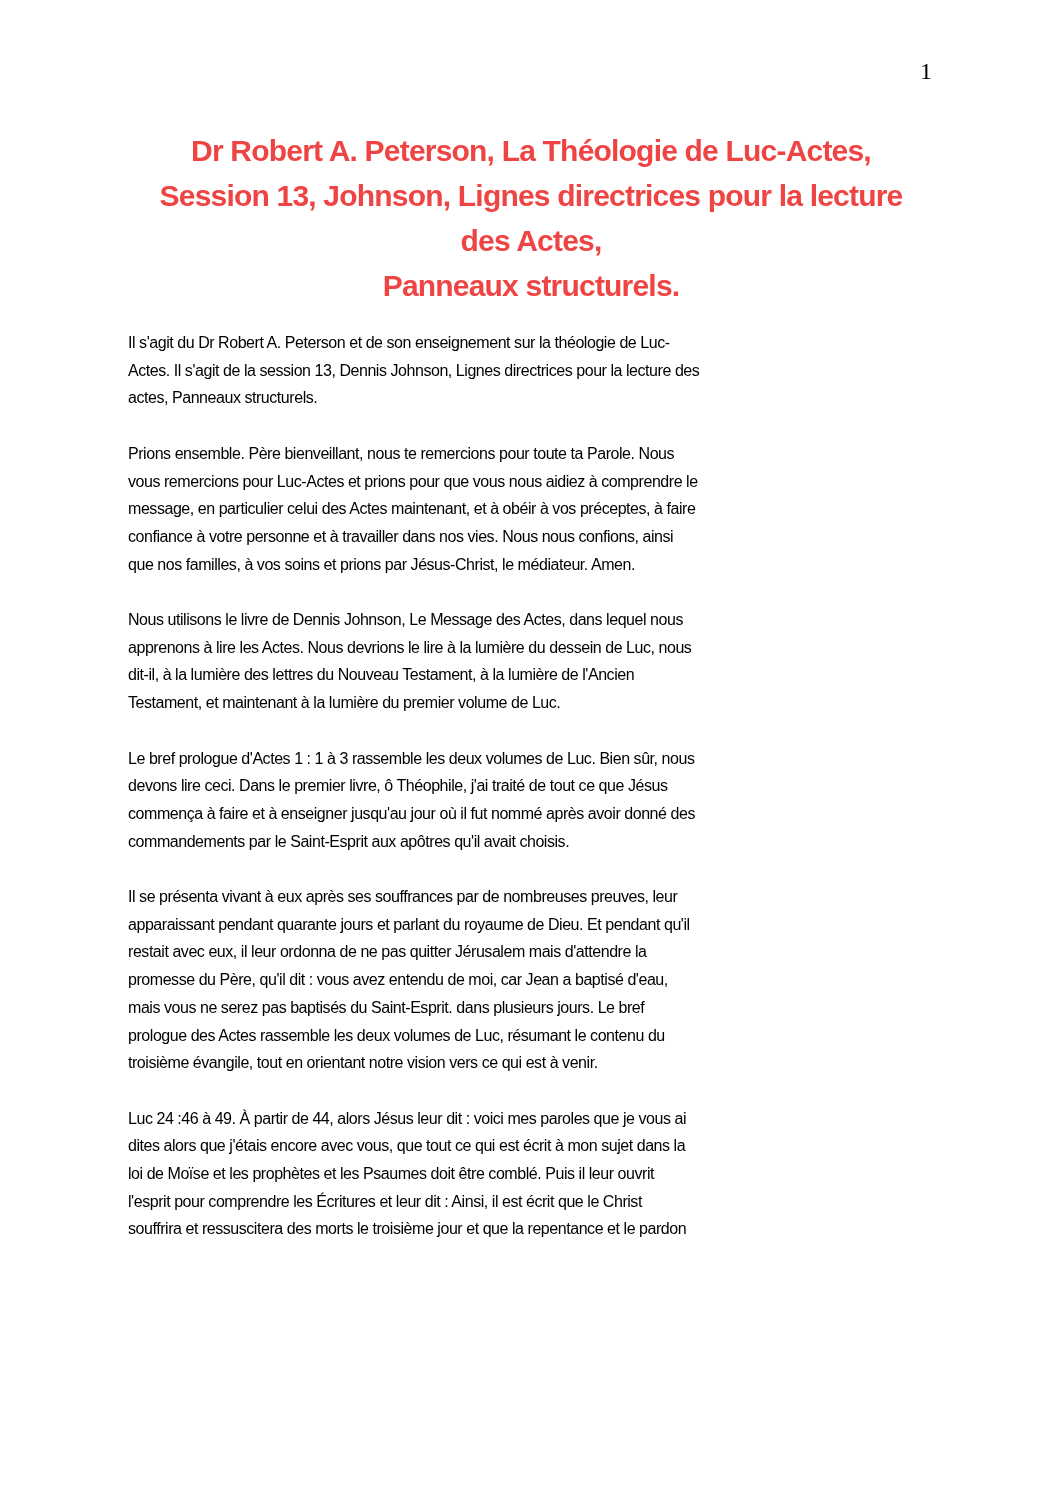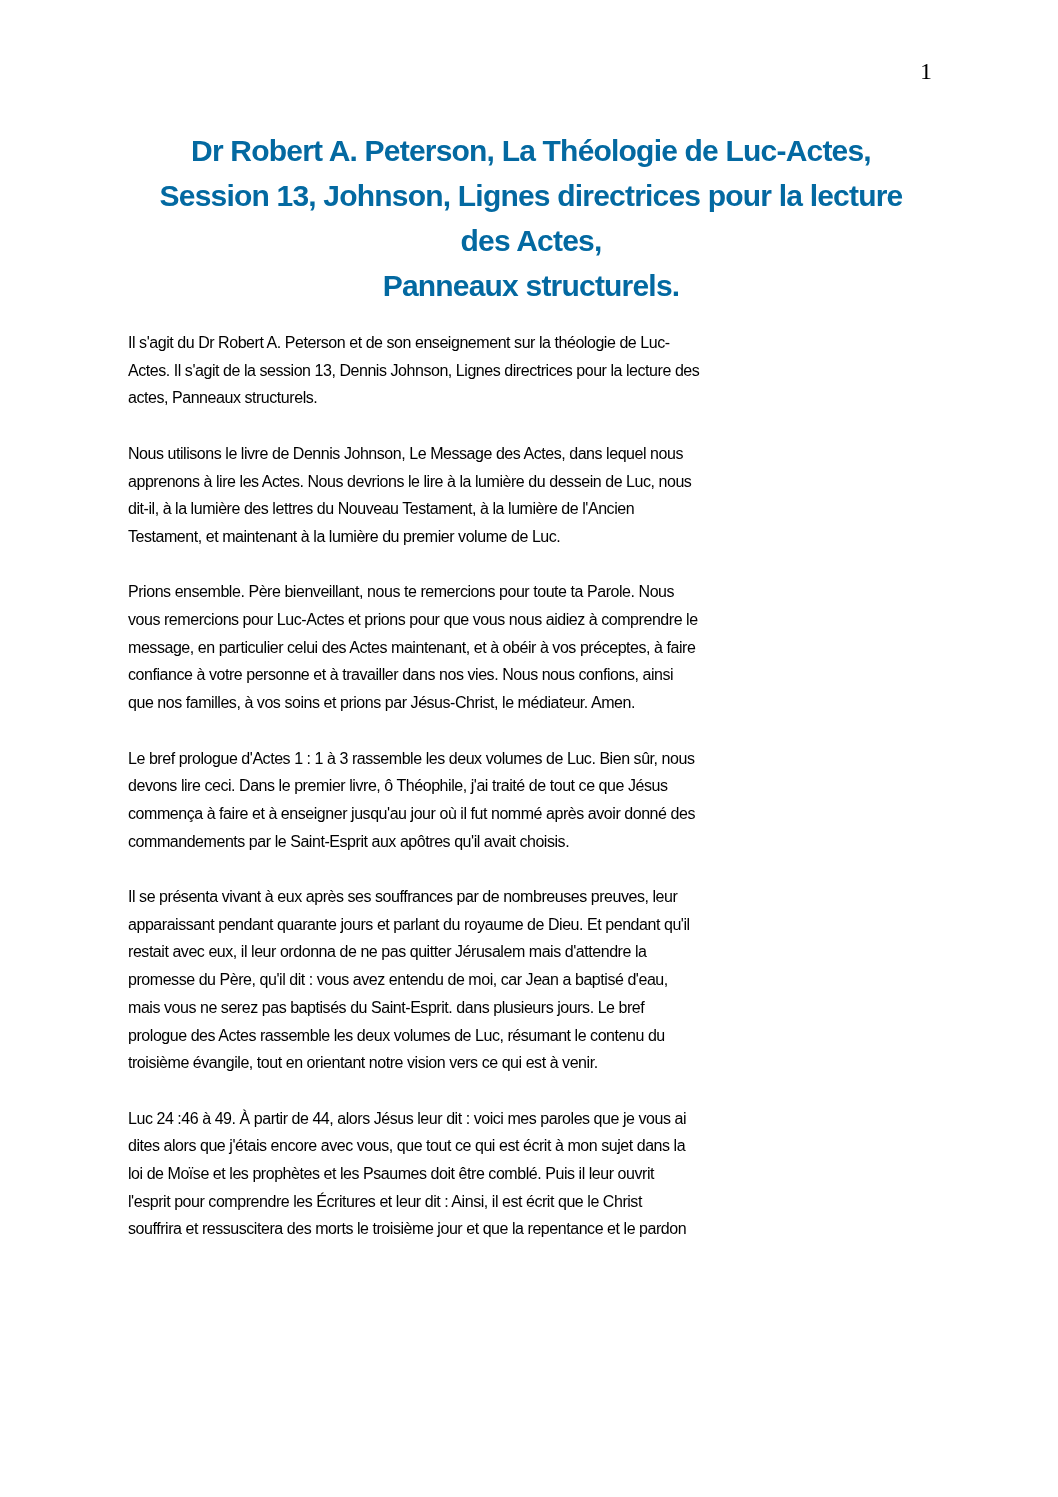--- a/index.html
+++ b/index.html
@@ -37,7 +37,7 @@
     letter-spacing: -0.8px;
     line-height: 45px;
     white-space: pre-line;
-    color: #0369a1;
+    color: #ef4444;
   }
   .body-text {
     position: absolute;

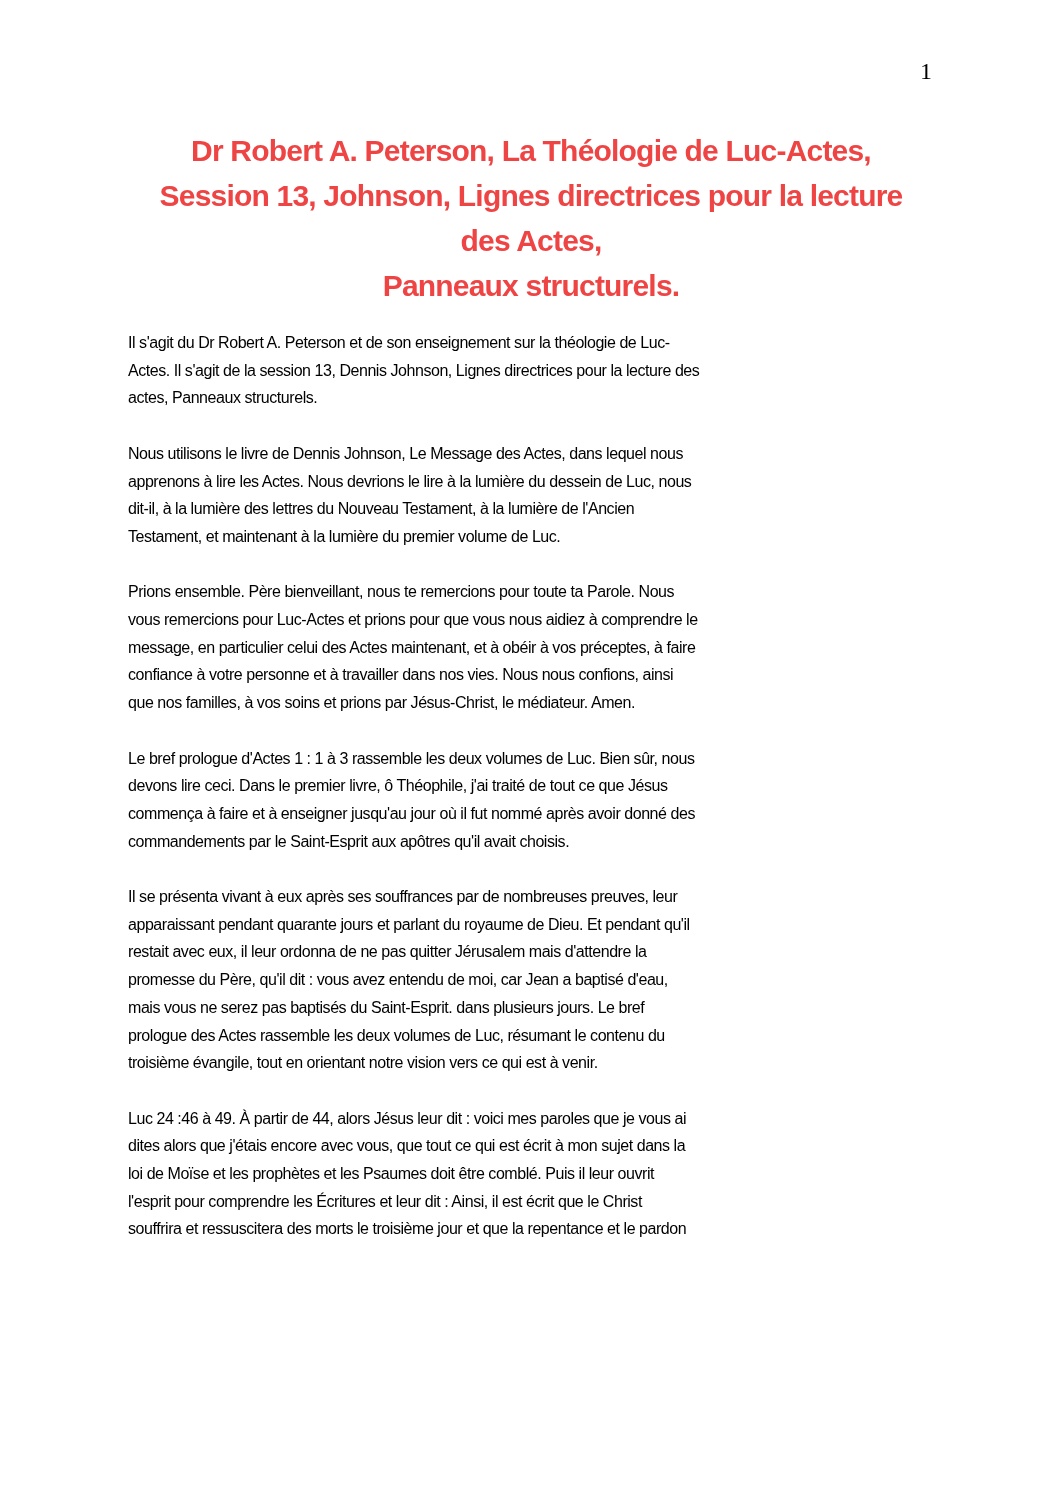--- a/index.html
+++ b/index.html
@@ -71,15 +71,15 @@
     <p>Il s'agit du Dr Robert A. Peterson et de son enseignement sur la théologie de Luc-
 Actes. Il s'agit de la session 13, Dennis Johnson, Lignes directrices pour la lecture des
 actes, Panneaux structurels.</p>
-    <p>Nous utilisons le livre de Dennis Johnson, Le Message des Actes, dans lequel nous
-apprenons à lire les Actes. Nous devrions le lire à la lumière du dessein de Luc, nous
-dit-il, à la lumière des lettres du Nouveau Testament, à la lumière de l'Ancien
-Testament, et maintenant à la lumière du premier volume de Luc.</p>
     <p>Prions ensemble. Père bienveillant, nous te remercions pour toute ta Parole. Nous
 vous remercions pour Luc-Actes et prions pour que vous nous aidiez à comprendre le
 message, en particulier celui des Actes maintenant, et à obéir à vos préceptes, à faire
 confiance à votre personne et à travailler dans nos vies. Nous nous confions, ainsi
 que nos familles, à vos soins et prions par Jésus-Christ, le médiateur. Amen.</p>
+    <p>Nous utilisons le livre de Dennis Johnson, Le Message des Actes, dans lequel nous
+apprenons à lire les Actes. Nous devrions le lire à la lumière du dessein de Luc, nous
+dit-il, à la lumière des lettres du Nouveau Testament, à la lumière de l'Ancien
+Testament, et maintenant à la lumière du premier volume de Luc.</p>
     <p>Le bref prologue d'Actes 1 : 1 à 3 rassemble les deux volumes de Luc. Bien sûr, nous
 devons lire ceci. Dans le premier livre, ô Théophile, j'ai traité de tout ce que Jésus
 commença à faire et à enseigner jusqu'au jour où il fut nommé après avoir donné des

